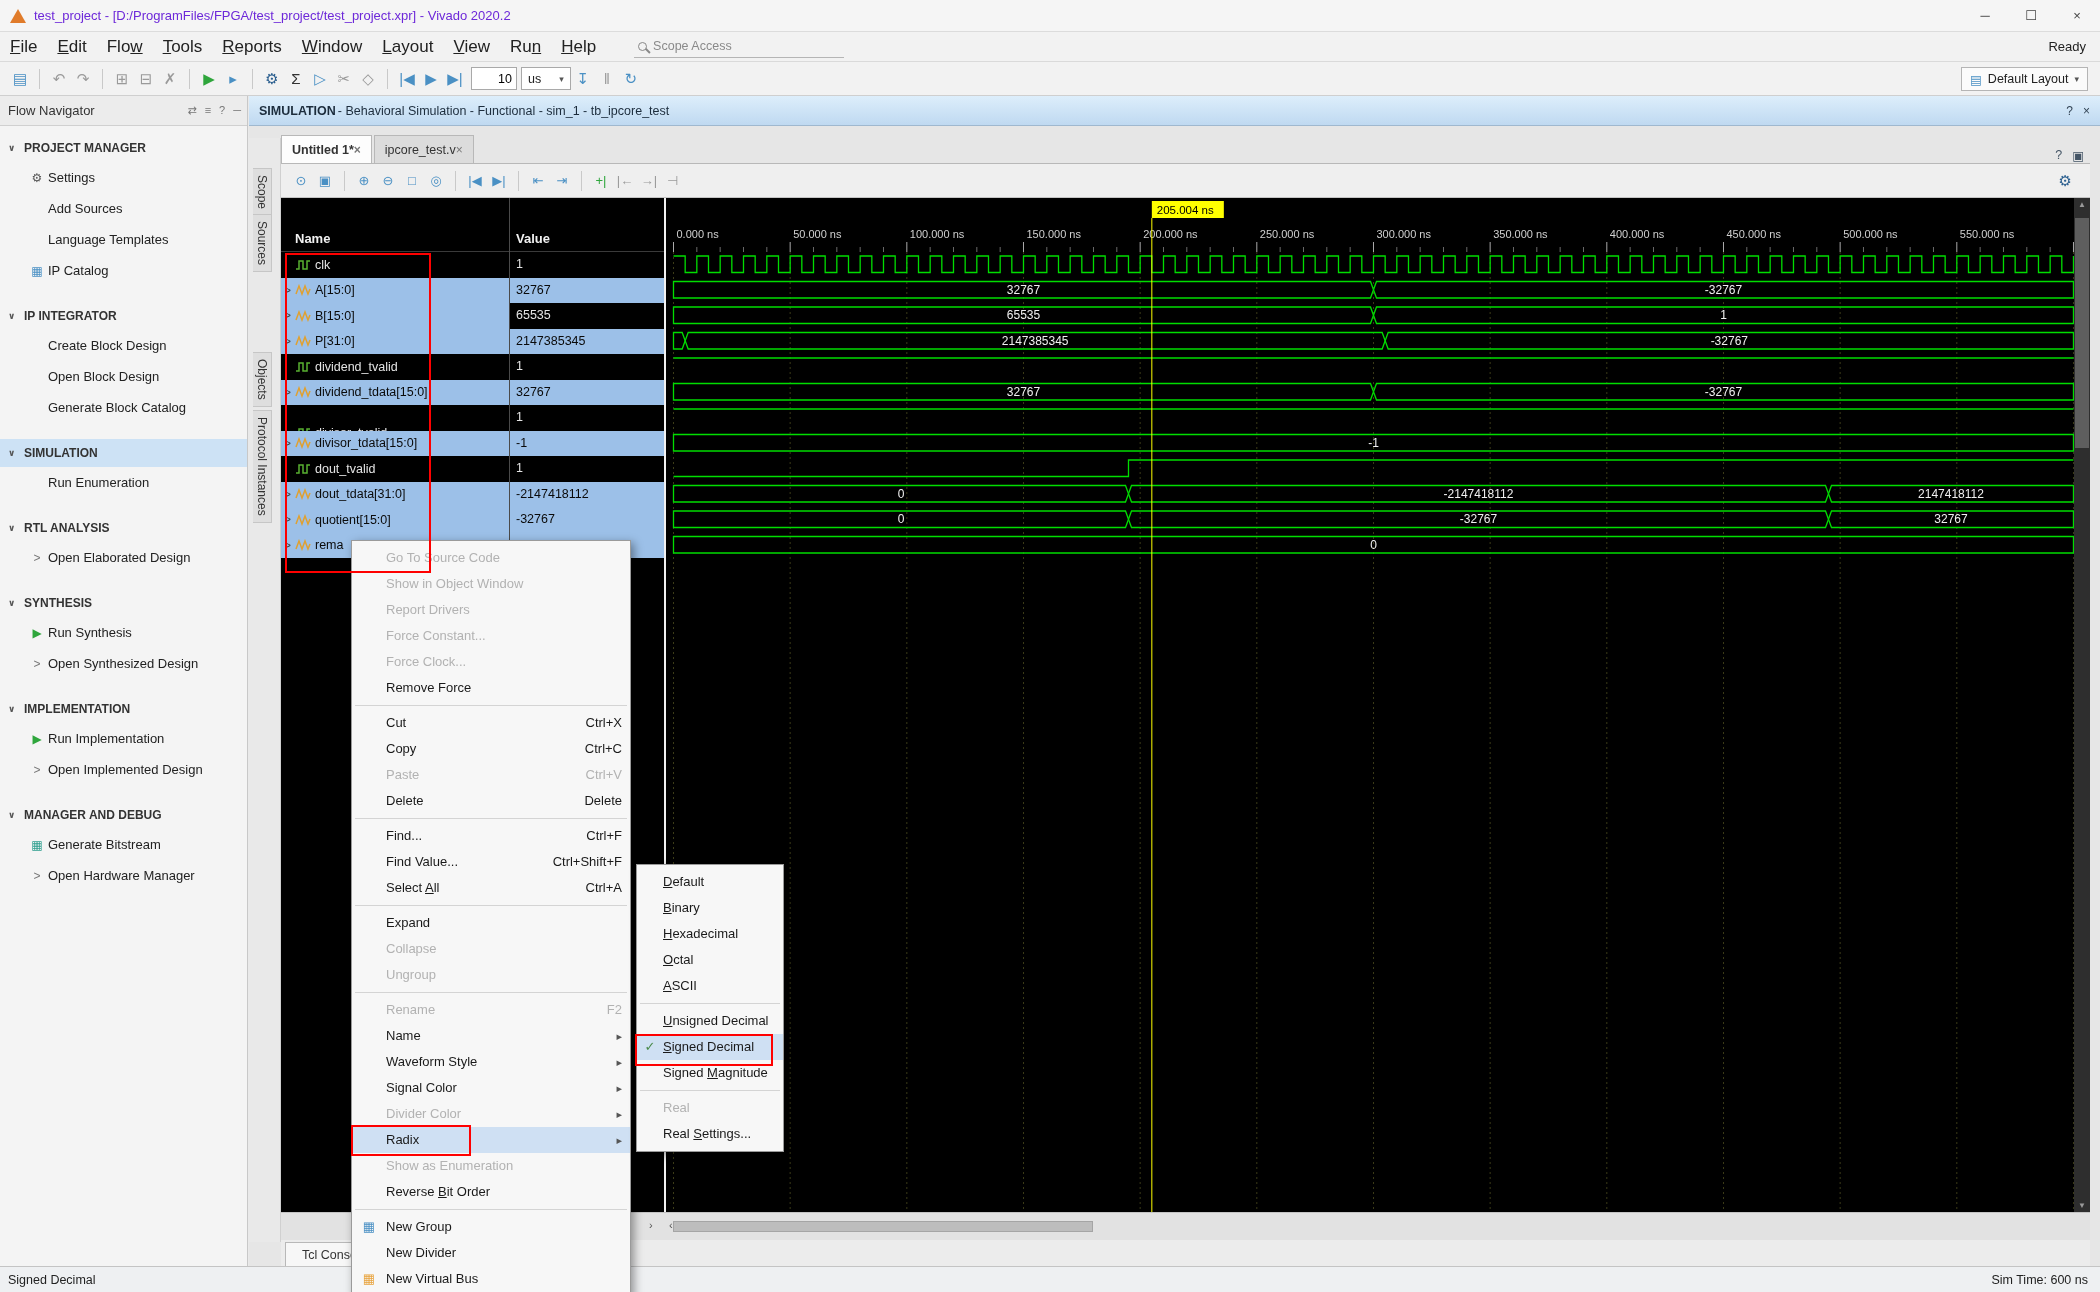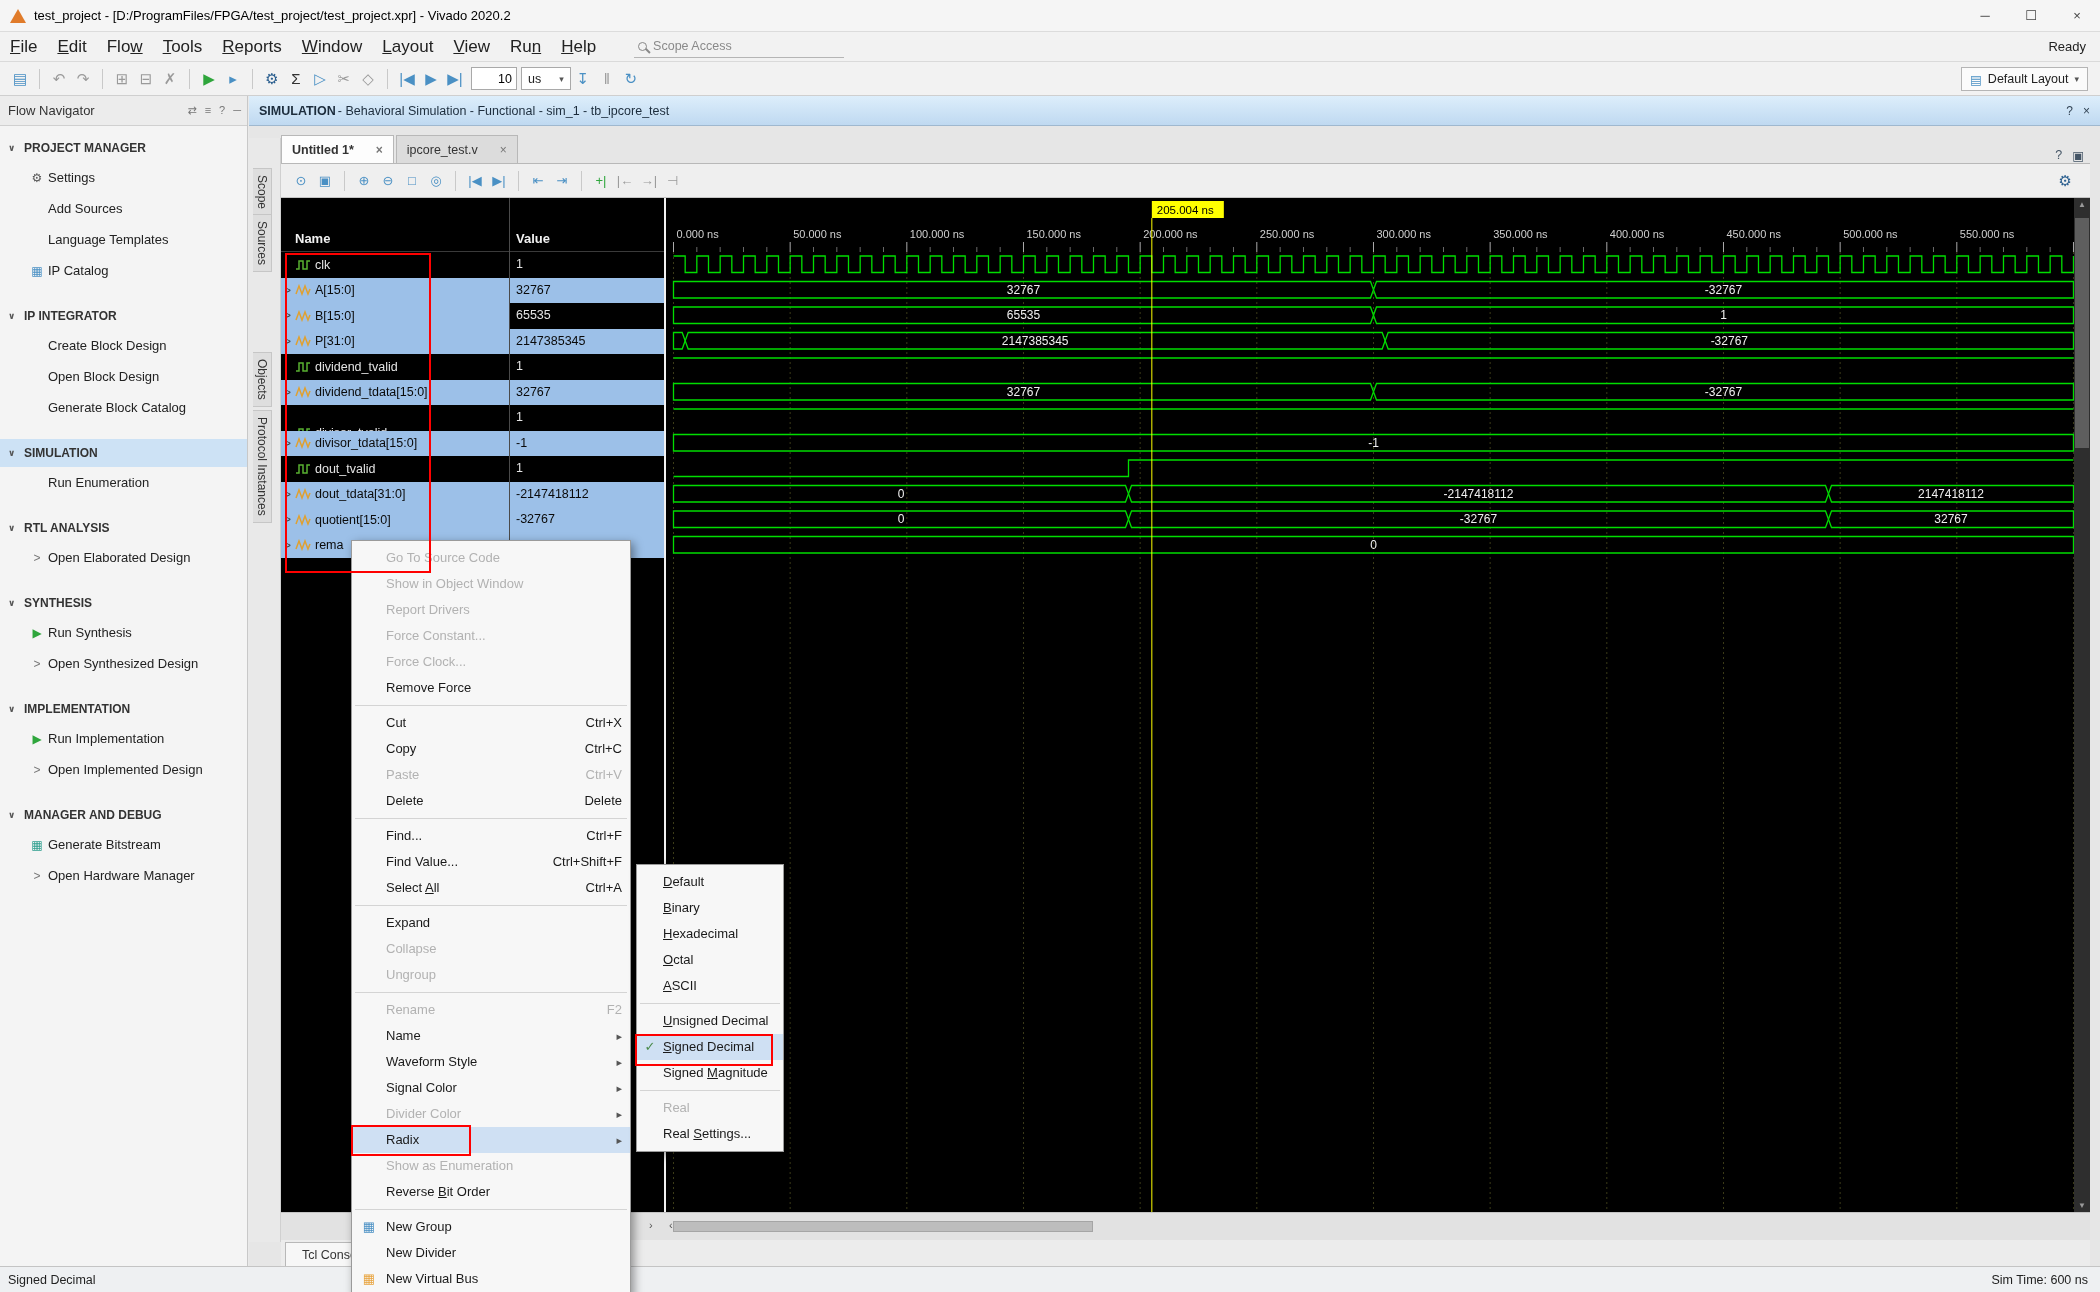--- a/index.html
+++ b/index.html
@@ -9,7 +9,7 @@
   
   #titlebar { position:absolute; left:0; top:0; right:0; height:32px; background:#f5f5f5; border-bottom:1px solid #dcdcdc; display:flex; align-items:center; }
   .app-logo { width:0; height:0; border-left:8px solid transparent; border-right:8px solid transparent; border-bottom:14px solid #e07b2a; margin:0 8px 0 10px; }
-  .title-text { font-size:13px; color:#000000; }
+  .title-text { font-size:13px; color:#6d28d9; }
   #window-controls { margin-left:auto; display:flex; height:32px; }
   .win-btn { width:46px; height:32px; display:flex; align-items:center; justify-content:center; font-size:13px; color:#444; }
 

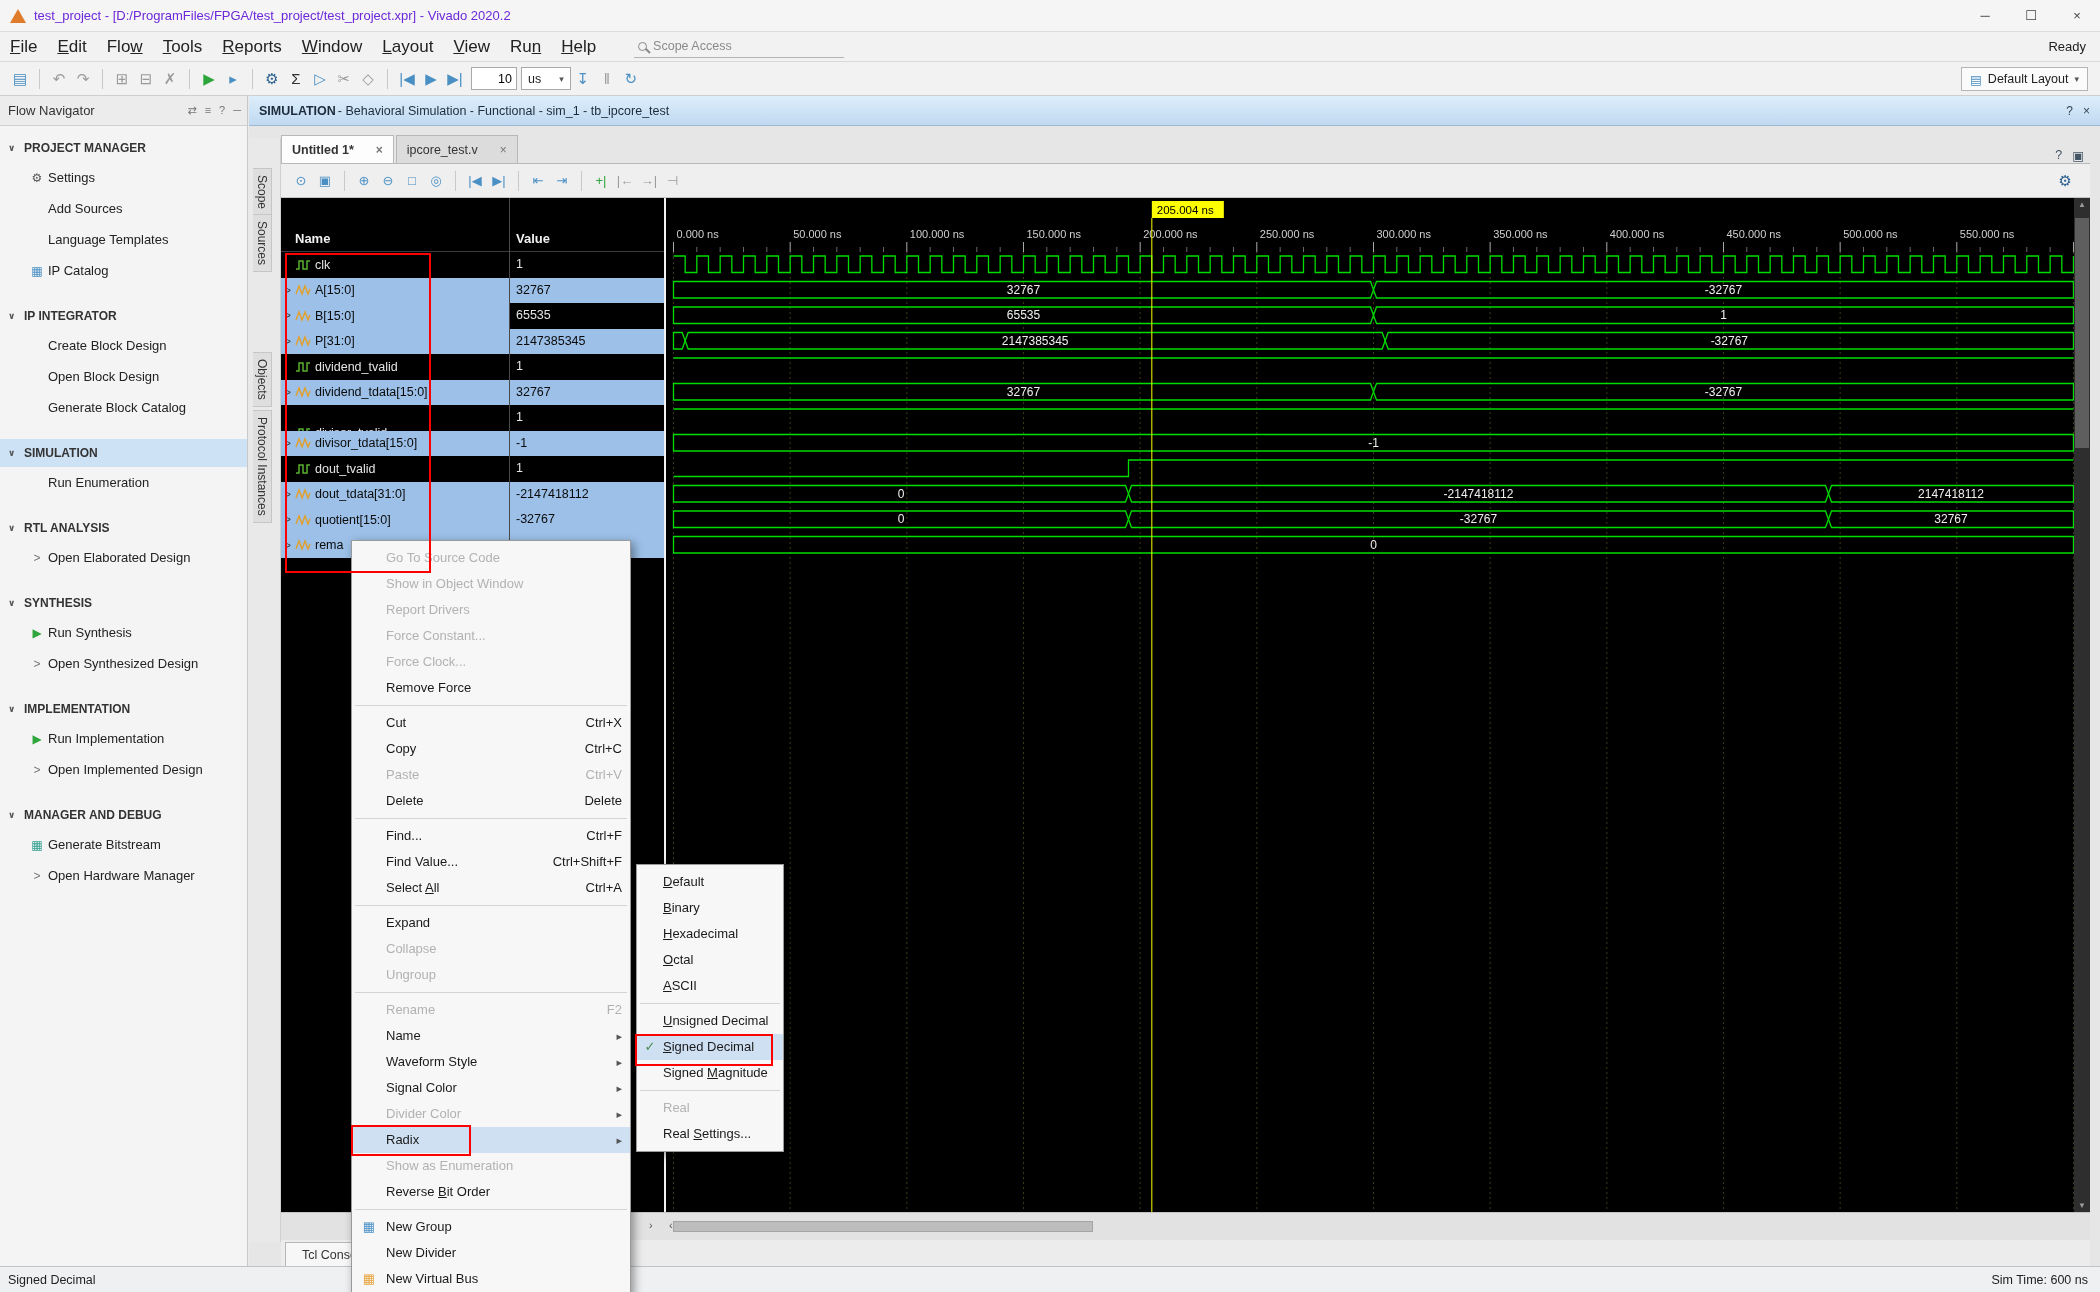--- a/index.html
+++ b/index.html
@@ -54,7 +54,7 @@
   .side-tab { position:absolute; left:4px; writing-mode:vertical-lr; font-size:12px; color:#333; padding:6px 2px; background:#dedede; border:1px solid #c6c6c6; border-left:none; }
 
   #wave-tab-bar { position:absolute; left:281px; top:132px; right:10px; height:32px; display:flex; align-items:flex-end; border-bottom:1px solid #b8b8b8; }
-  .wave-tab { height:28px; display:flex; align-items:center; gap:22px; padding:0 10px; font-size:12.5px; border:1px solid #b8b8b8; border-bottom:none; background:#dcdcdc; color:#333; margin-right:2px; }
+  .wave-tab { height:28px; display:flex; align-items:center; gap:0; padding:0 10px; font-size:12.5px; border:1px solid #b8b8b8; border-bottom:none; background:#dcdcdc; color:#333; margin-right:2px; }
   .wave-tab.active { background:#fdfdfd; font-weight:bold; }
   .tab-close { color:#777; font-size:12px; }
   #wave-tabbar-icons { margin-left:auto; display:flex; gap:10px; color:#456; font-size:12.5px; padding-right:6px; }

